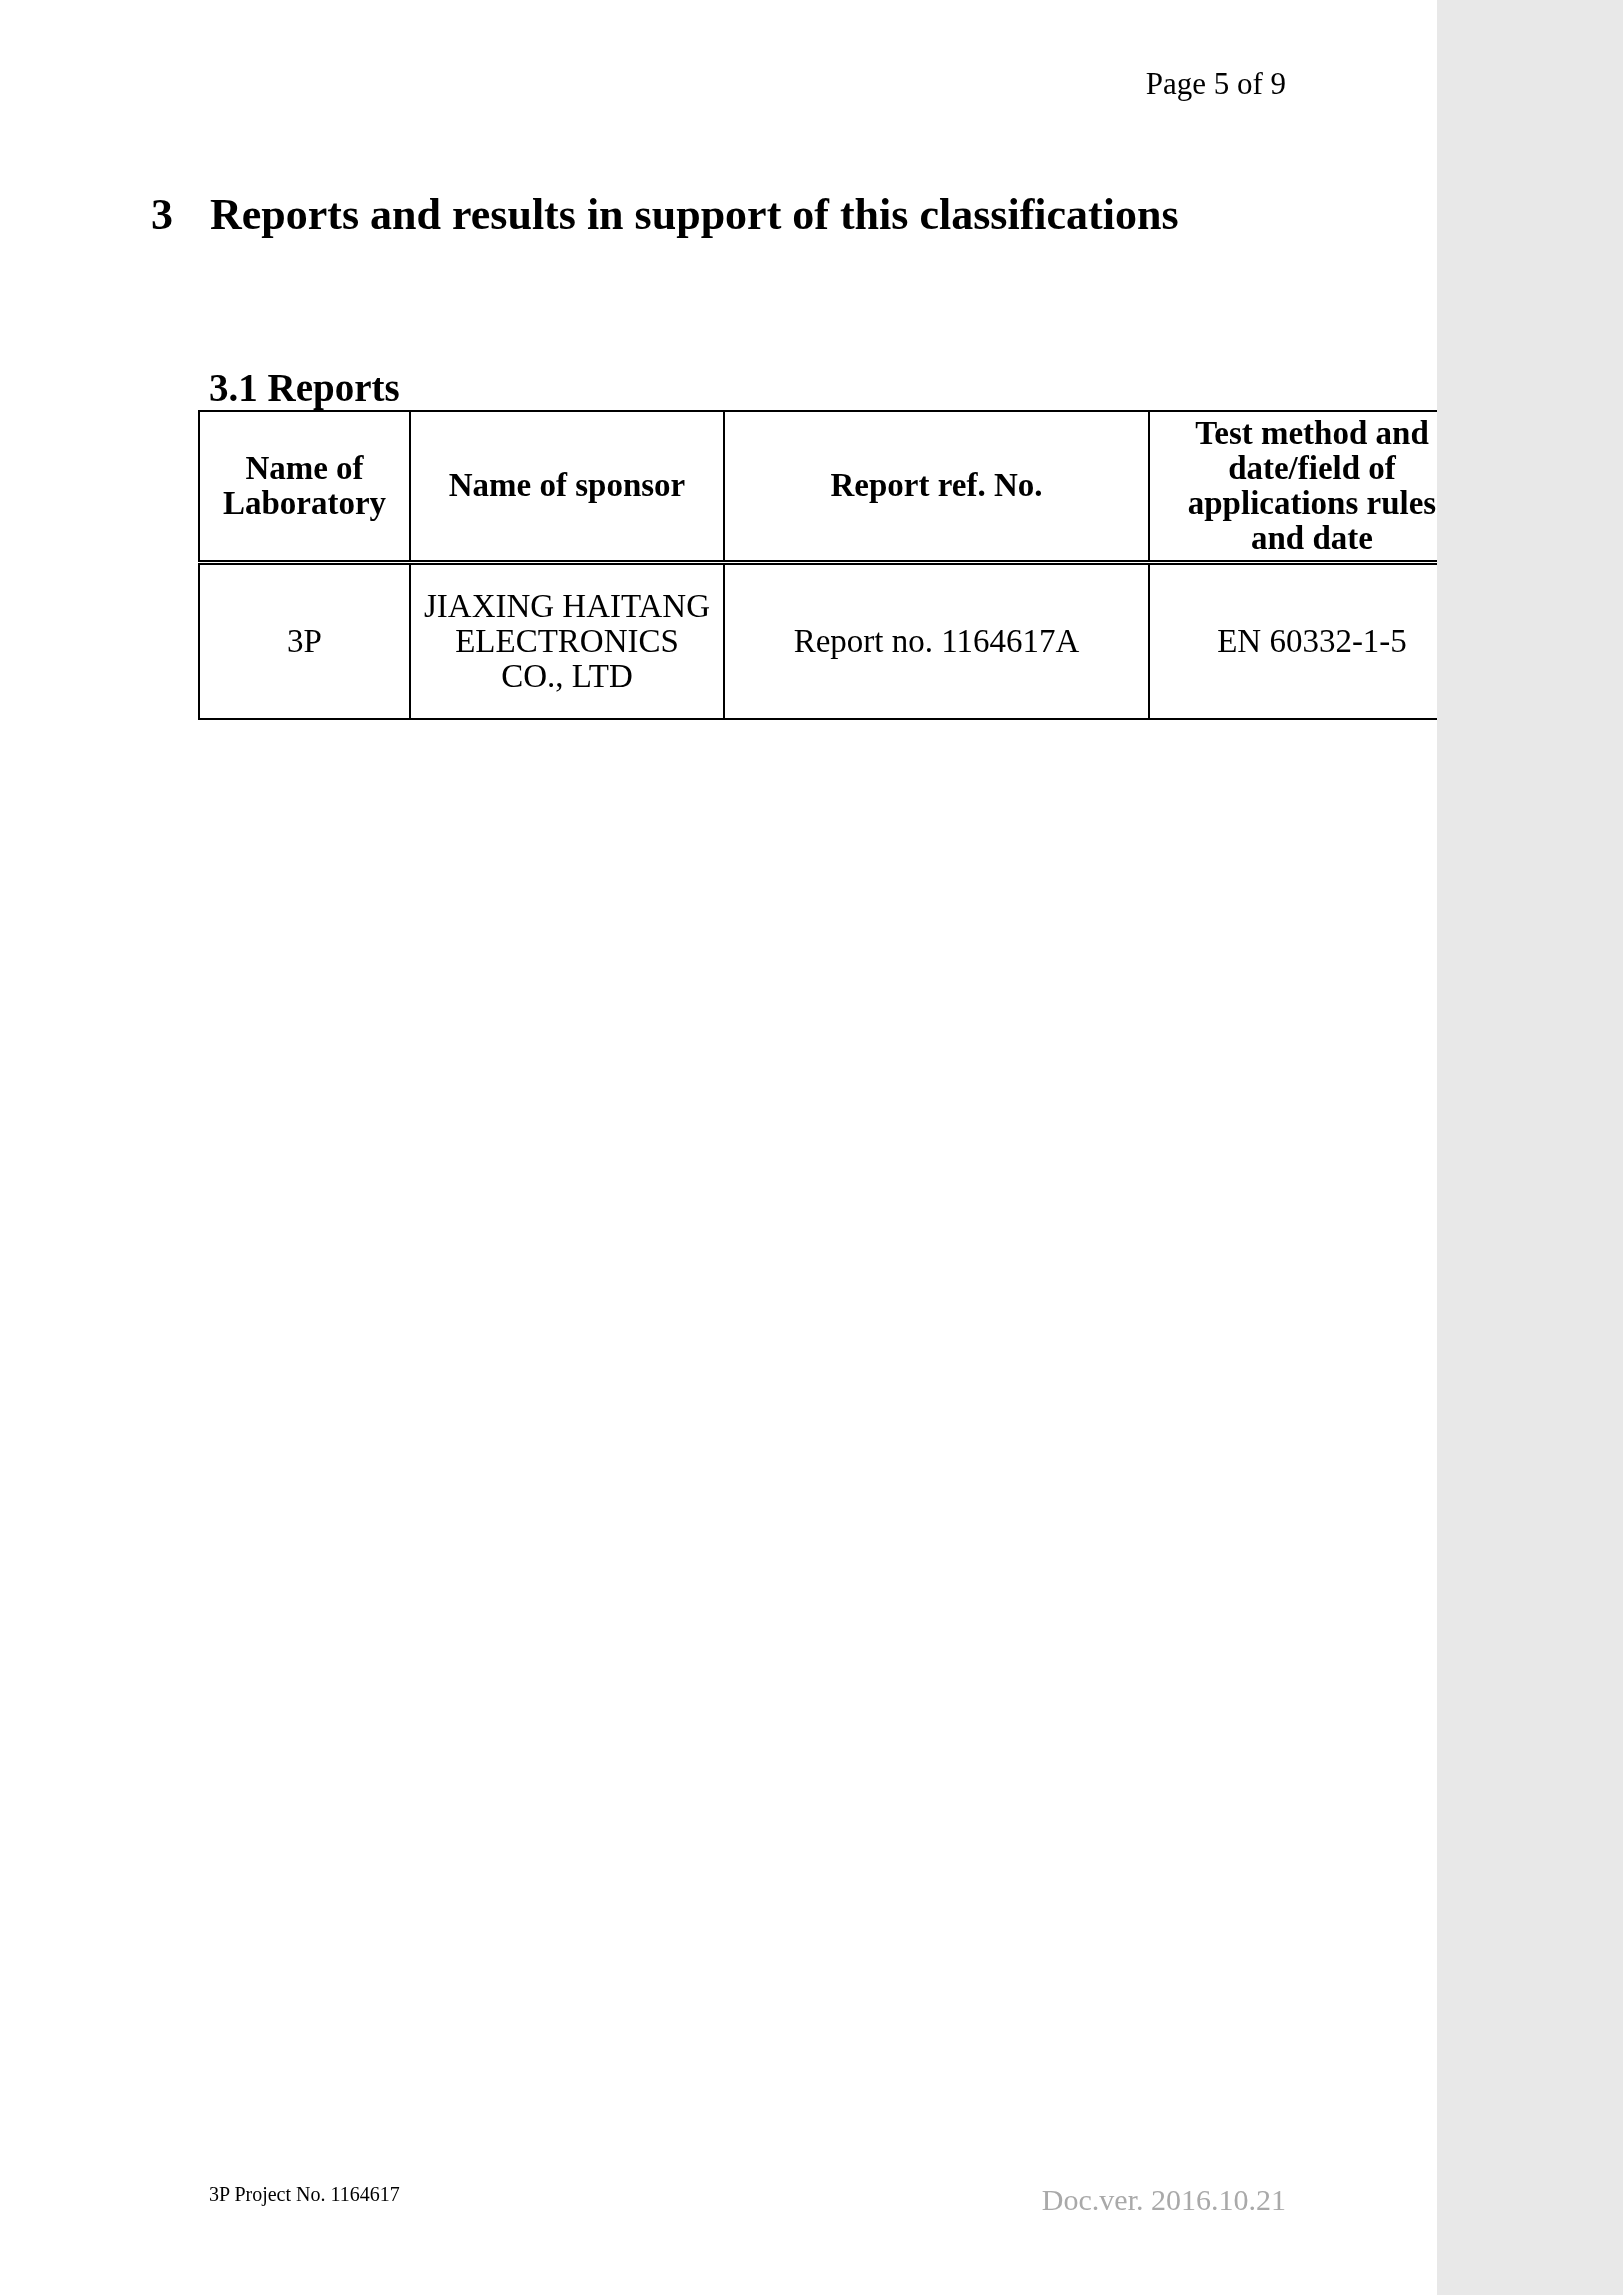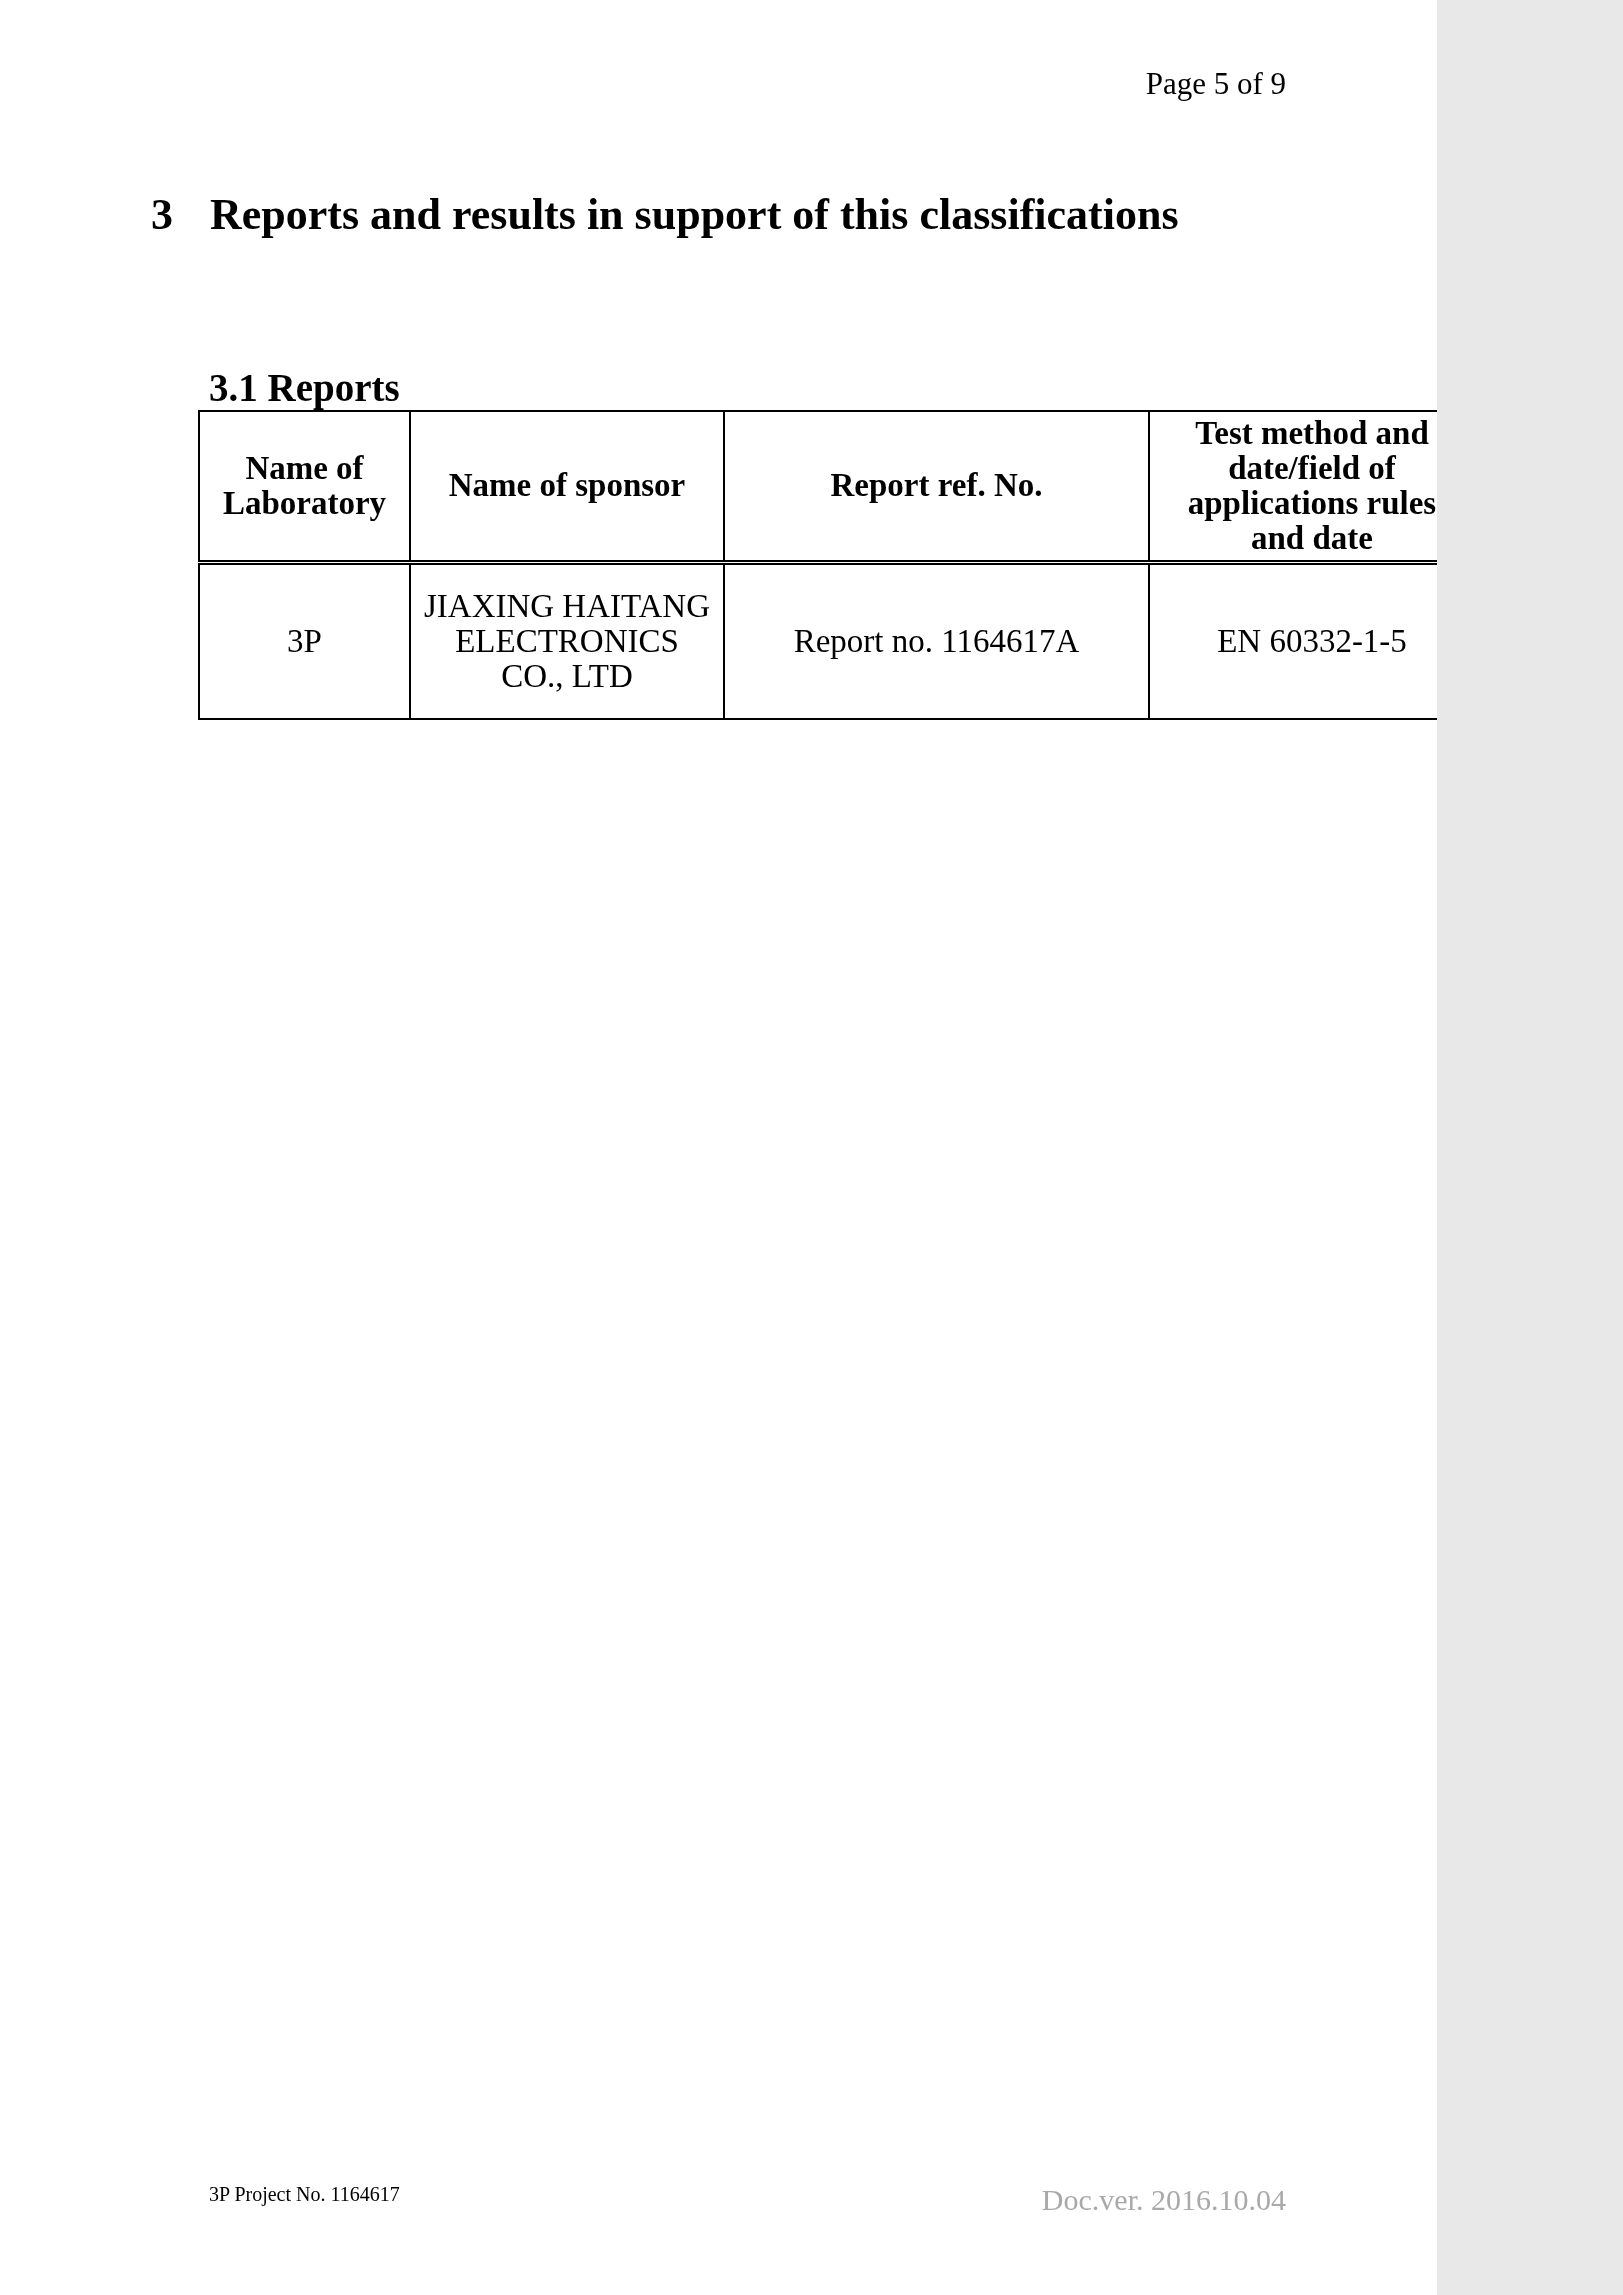--- a/index.html
+++ b/index.html
@@ -145,7 +145,7 @@
 
   <div class="footer-left">3P Project No. 1164617</div>
 
-  <div class="footer-right" style="color: rgb(169, 169, 169);">Doc.ver. 2016.10.04</div>
+  <div class="footer-right" style="color: rgb(169, 169, 169);">Doc.ver. 2016.10.21</div>
 
 </div>
 

